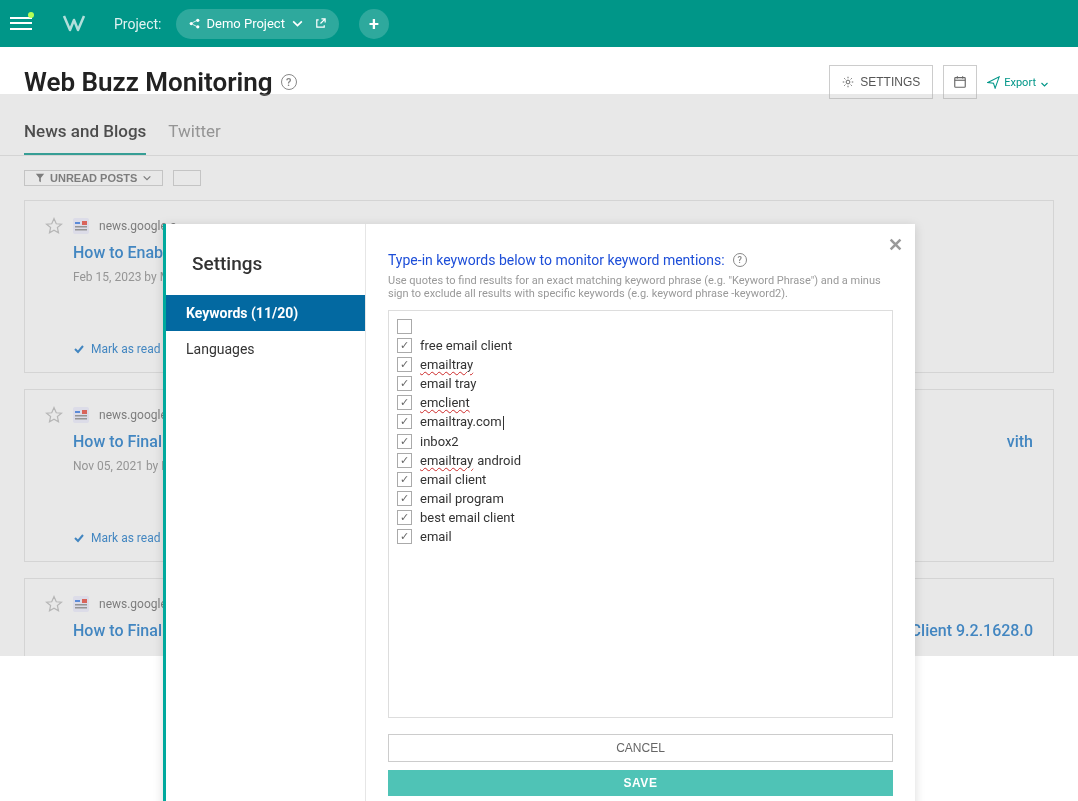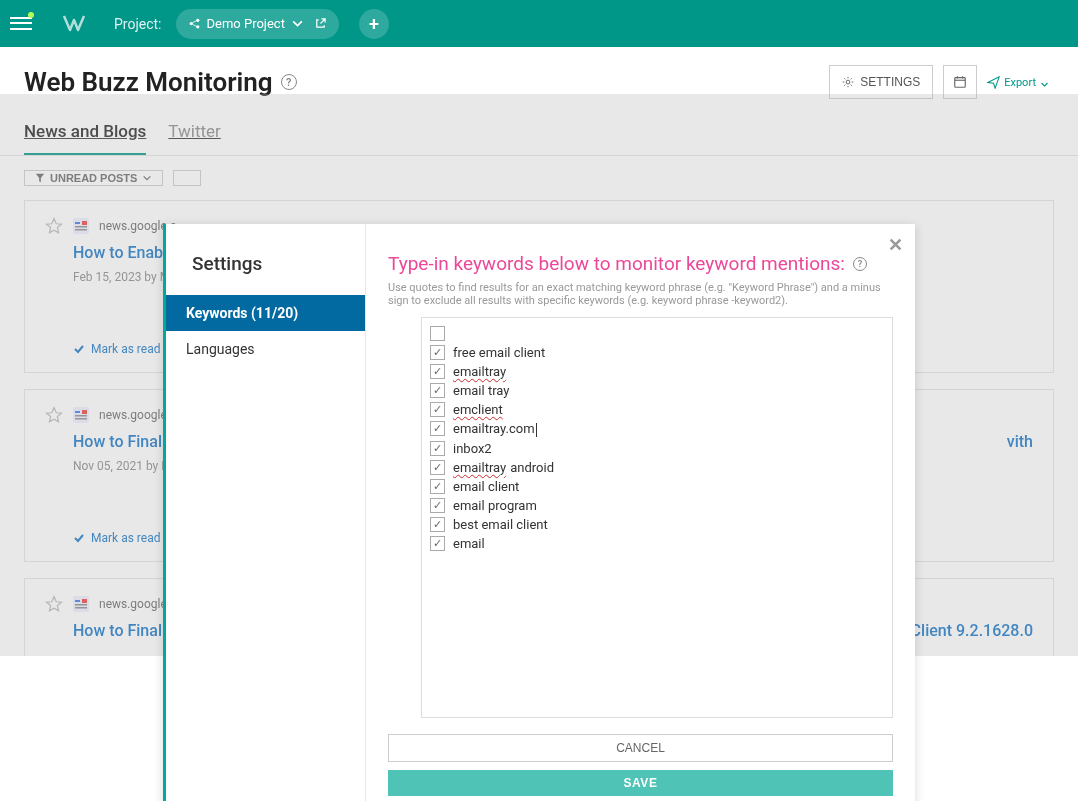--- a/index.html
+++ b/index.html
@@ -29,7 +29,7 @@
 .export-link { color:#009688; display:flex; align-items:flex-end; gap:4px; font-size:11px; cursor:pointer;}
 
 
-.tabs { display:flex; gap: 22px; padding: 22px 24px 0 24px; border-bottom:1px solid #e2e2e2;text-decoration:underline; }
+.tabs { display:flex; gap: 22px; padding: 22px 24px 0 24px; border-bottom:1px solid #e2e2e2; }
 .tab { padding: 0 0 12px 0; font-size: 17px; color:#888; cursor:pointer; border-bottom: 2.5px solid transparent;}
 .tab.active { color:#222; border-bottom-color:#009688; font-weight:500;}
 

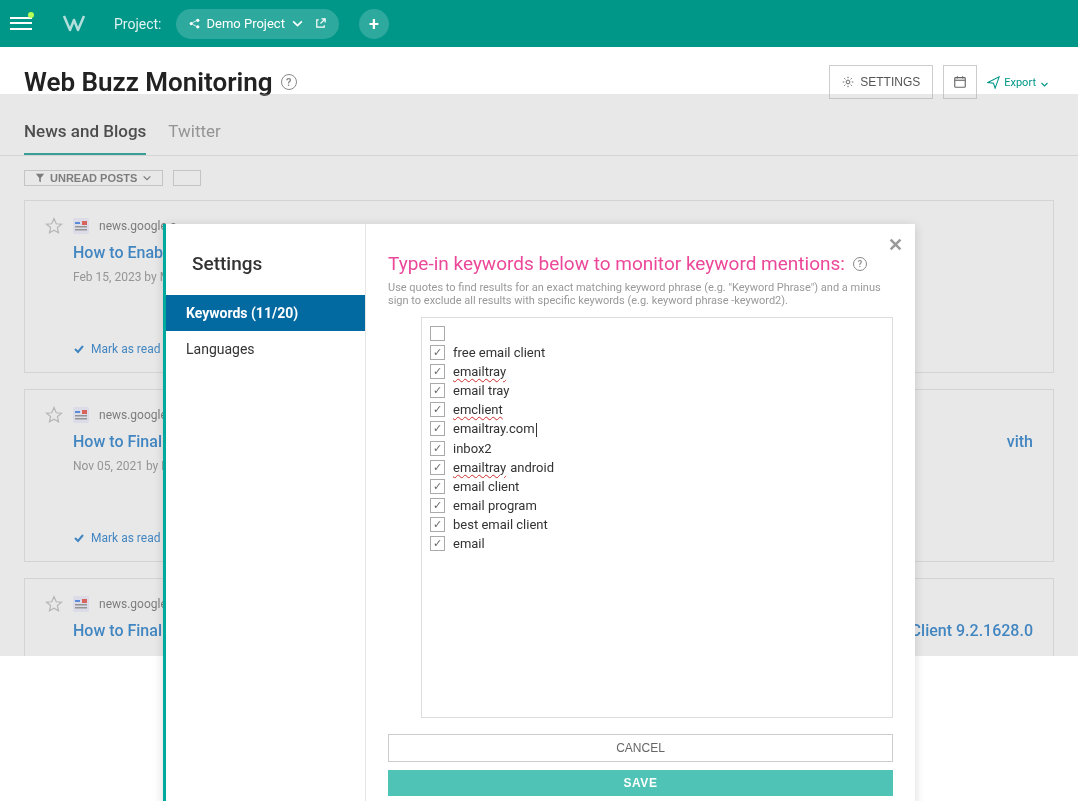--- a/index.html
+++ b/index.html
@@ -58,7 +58,7 @@
 .ms-item.active { background:#0369a1; color:#fff;font-weight:bold;}
 .modal-main { flex:1; padding: 28px 22px 18px 22px; display:flex; flex-direction:column;}
 .mm-label-row { display:flex; align-items:center; gap:8px; margin-bottom:6px;}
-.mm-label { font-size:19px; color:#ec4899;}
+.mm-label { font-size:14px; color:#1d4ed8;}
 .mm-help { font-size:11px; color:#999;}
 .keyword-box { border:1px solid #ddd; flex:1; overflow:auto; padding:6px 8px;margin-left:33px;}
 .kw-row { display:flex; align-items:center; gap:8px; padding:2px 0;}

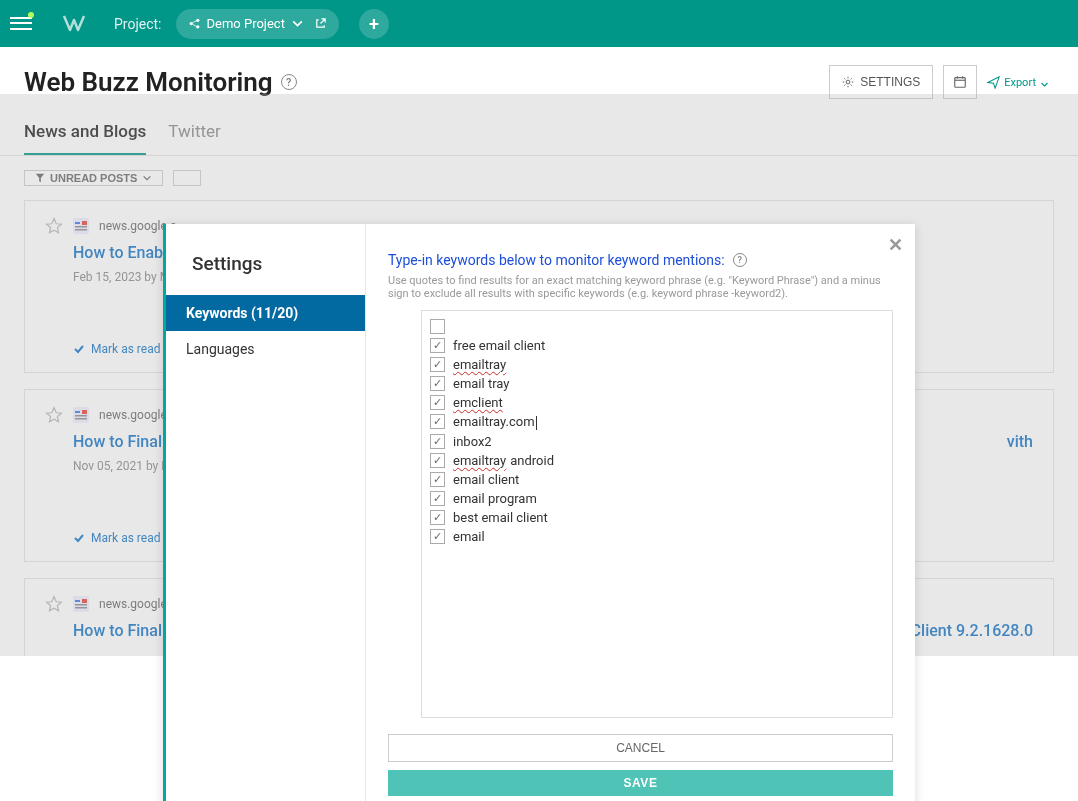--- a/index.html
+++ b/index.html
@@ -60,7 +60,7 @@
 .mm-label-row { display:flex; align-items:center; gap:8px; margin-bottom:6px;}
 .mm-label { font-size:14px; color:#1d4ed8;}
 .mm-help { font-size:11px; color:#999;}
-.keyword-box { border:1px solid #ddd; flex:1; overflow:auto; padding:6px 8px;margin-left:33px;}
+.keyword-box { border:1px solid #ddd; flex:1; overflow:auto; padding:6px 8px;}
 .kw-row { display:flex; align-items:center; gap:8px; padding:2px 0;}
 .kw-cb { width:15px; height:15px; border:1px solid #aaa; display:inline-flex; align-items:center; justify-content:center; font-size:11px; color:#666; cursor:pointer; flex-shrink:0;}
 .kw-cb.checked::before { content:"✓"; }

